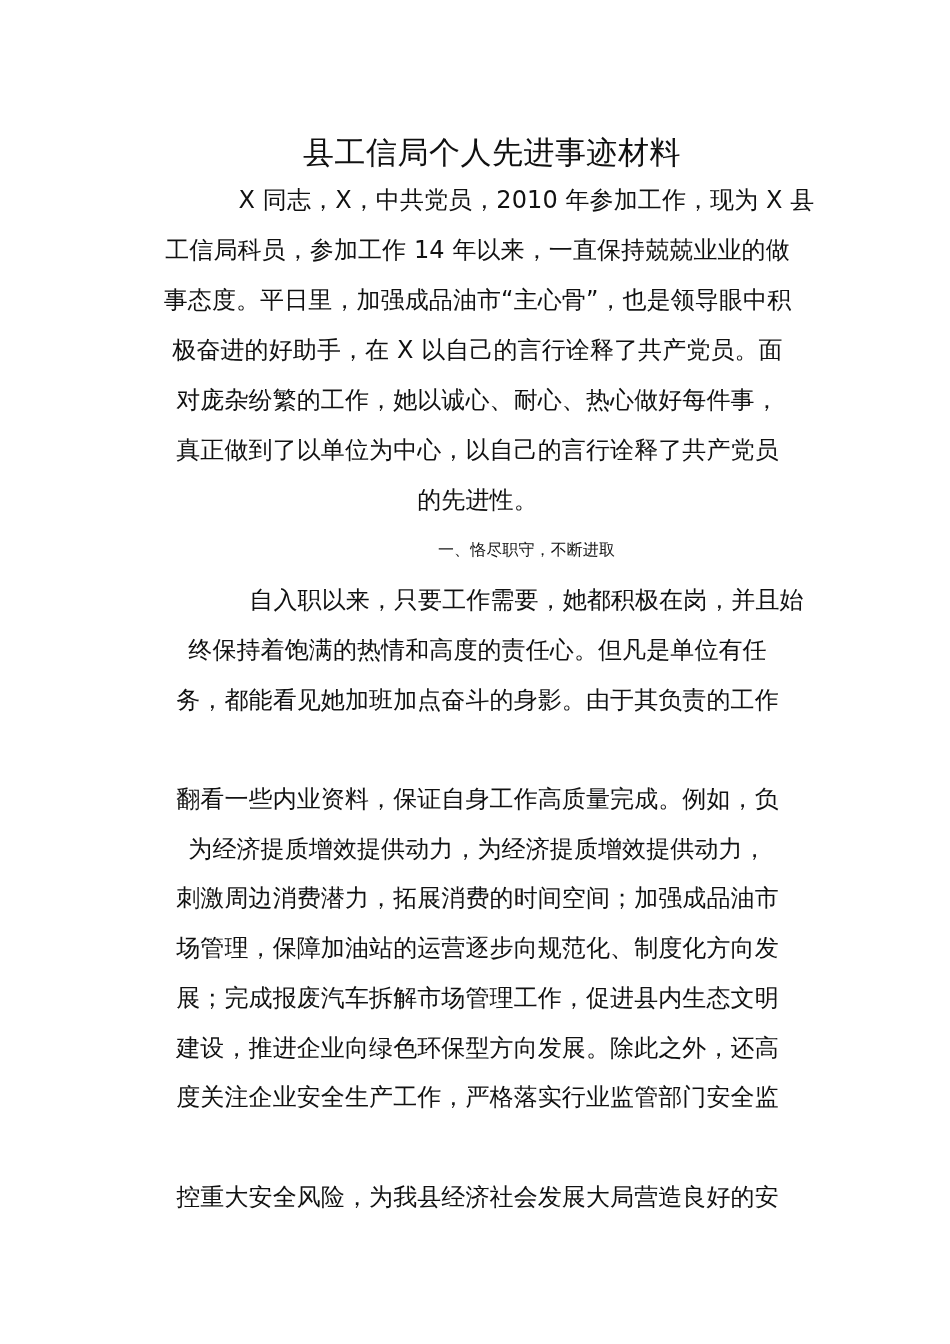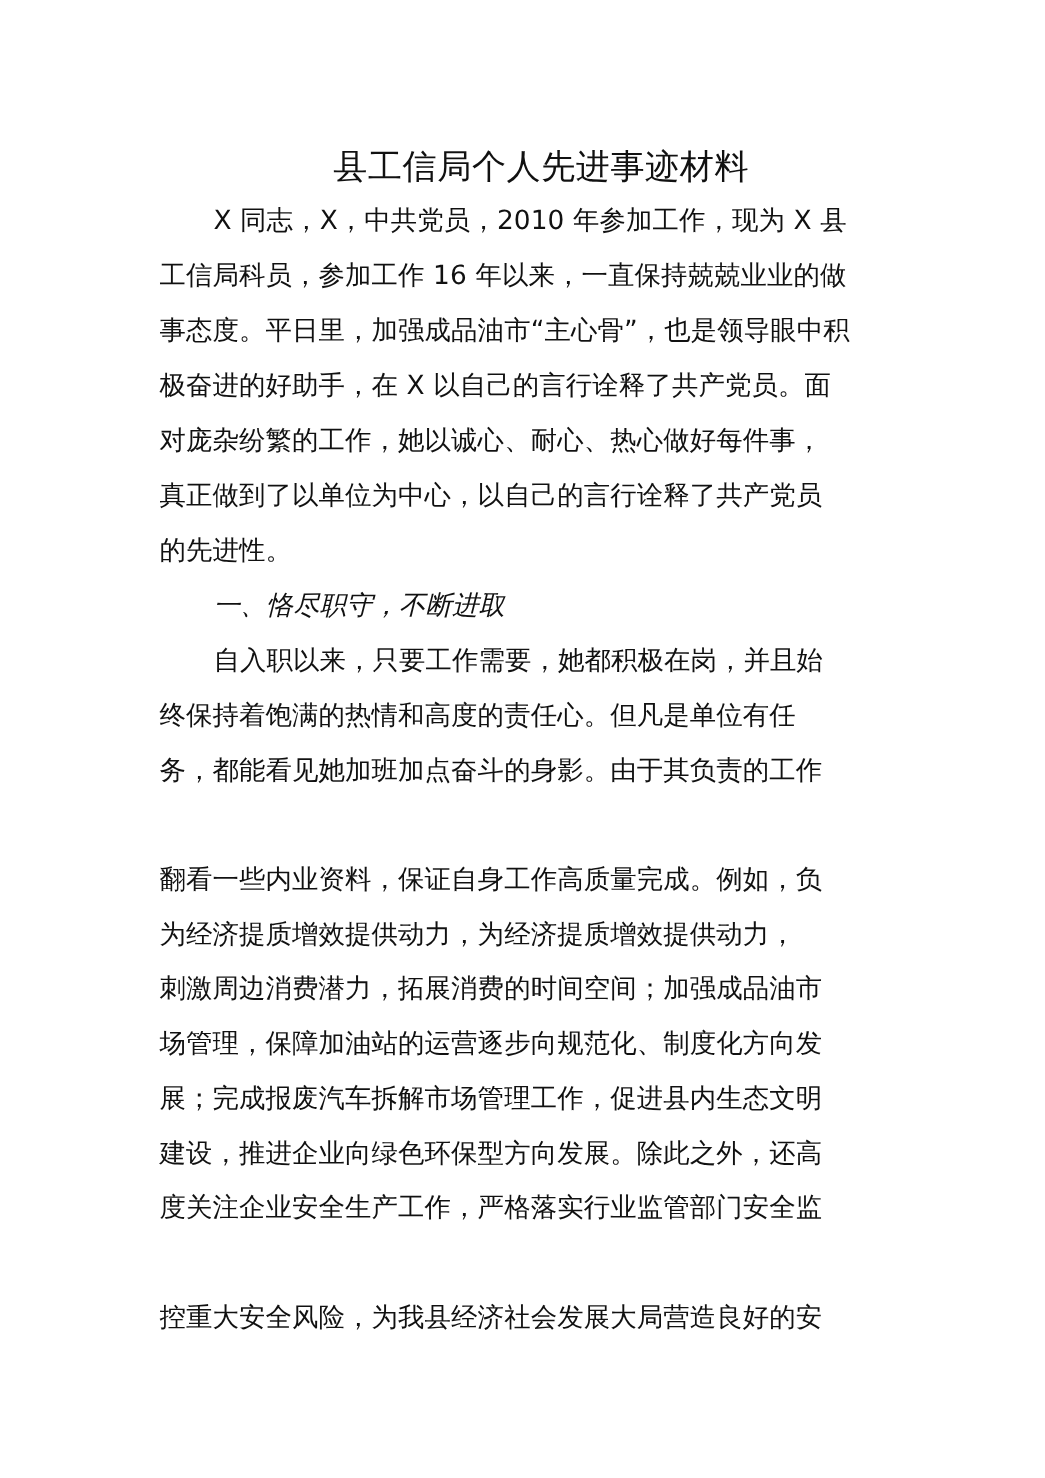--- a/index.html
+++ b/index.html
@@ -43,6 +43,7 @@
       line-height: 34px;
       white-space: nowrap;
       letter-spacing: 0.1px;
+      text-align: center;
     }
     .line.indent {
       left: 194px;

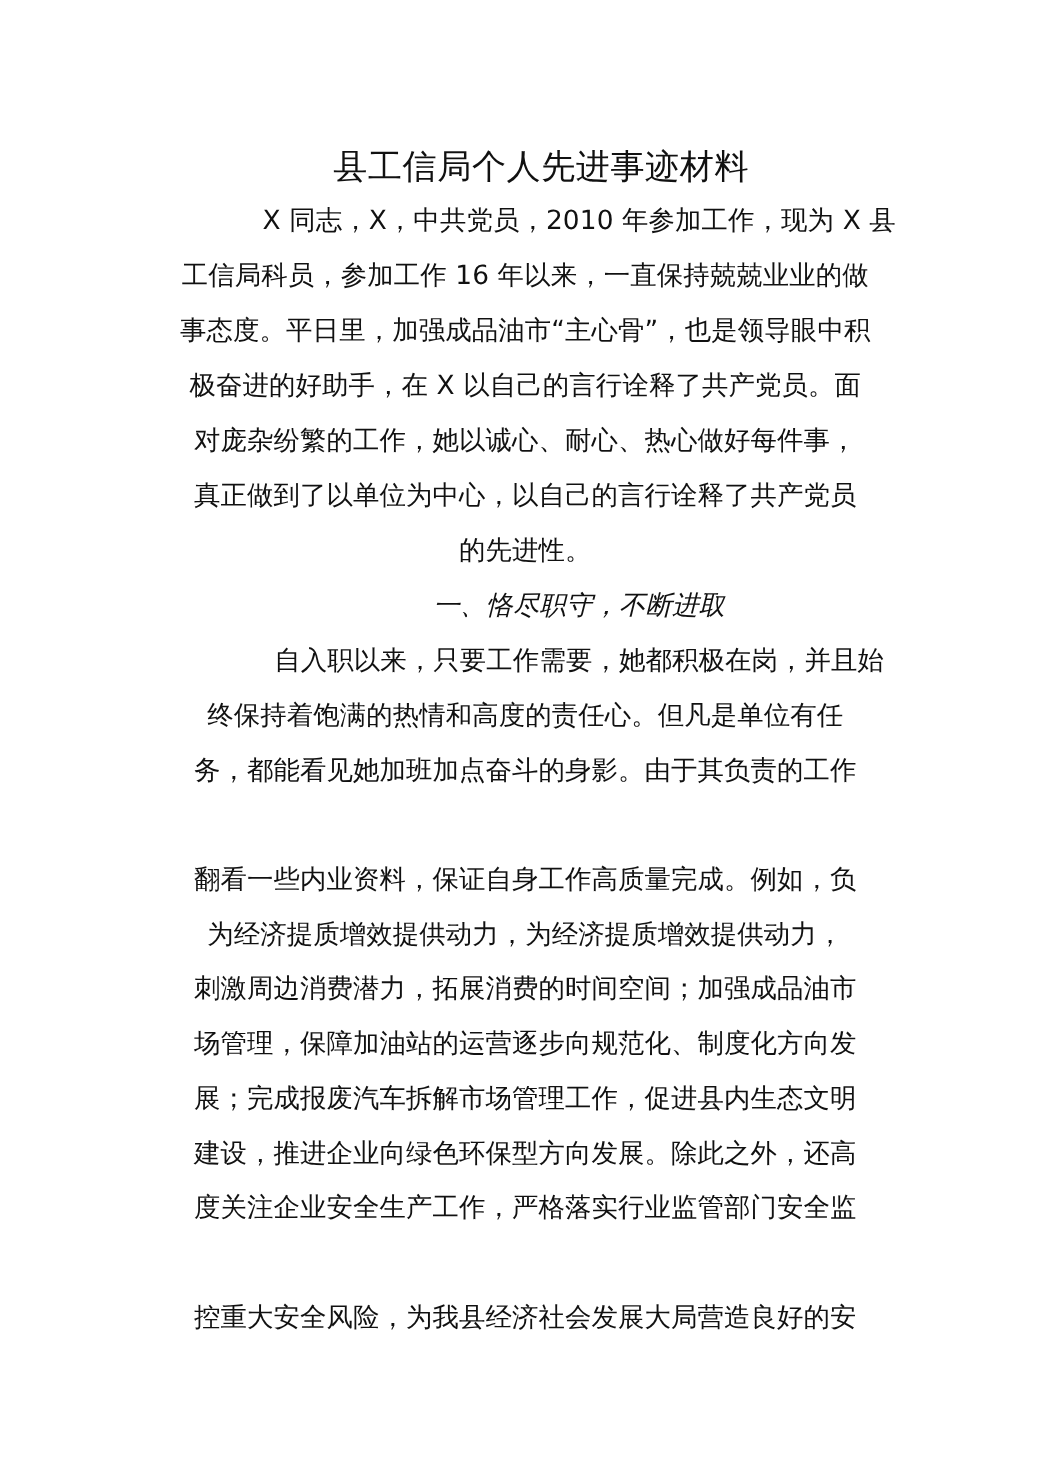--- a/index.html
+++ b/index.html
@@ -60,7 +60,7 @@
   <div class="title" style="top:130px">县工信局个人先进事迹材料</div>
 
   <div class="line indent" style="top:183px">X 同志，X，中共党员，2010 年参加工作，现为 X 县</div>
-  <div class="line" style="top:233px">工信局科员，参加工作 16 年以来，一直保持兢兢业业的做</div>
+  <div class="line" style="top:233px">工信局科员，参加工作 14 年以来，一直保持兢兢业业的做</div>
   <div class="line" style="top:283px">事态度。平日里，加强成品油市“主心骨”，也是领导眼中积</div>
   <div class="line" style="top:333px">极奋进的好助手，在 X 以自己的言行诠释了共产党员。面</div>
   <div class="line" style="top:383px">对庞杂纷繁的工作，她以诚心、耐心、热心做好每件事，</div>

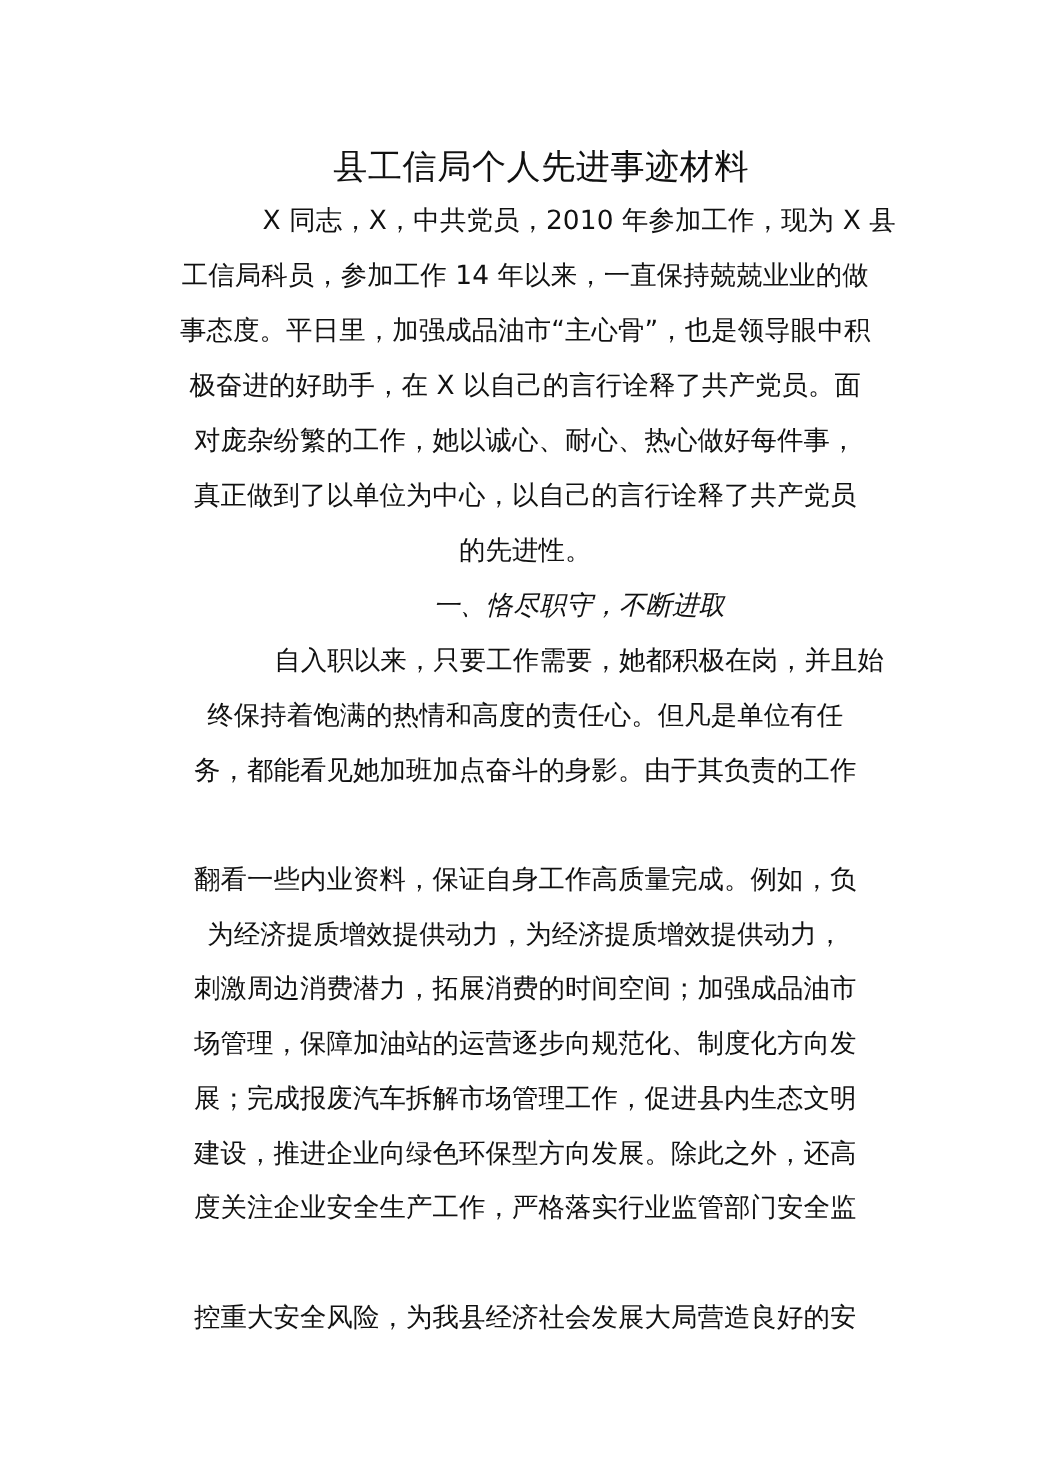--- a/index.html
+++ b/index.html
@@ -49,8 +49,7 @@
       left: 194px;
     }
     .heading {
-      font-size: 24px;
-      font-style: italic;
+      font-size: 16px;
     }
   </style>
 </head>

